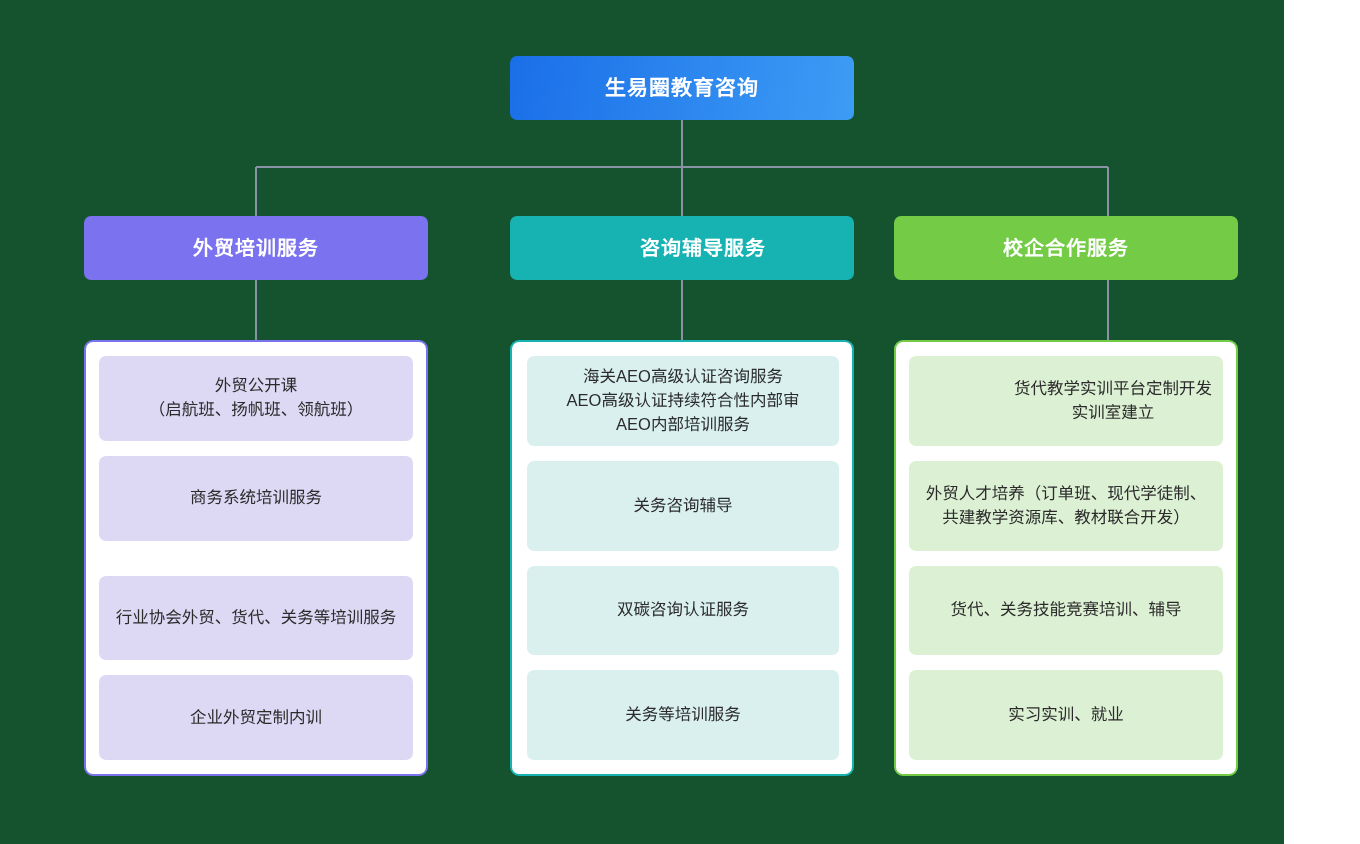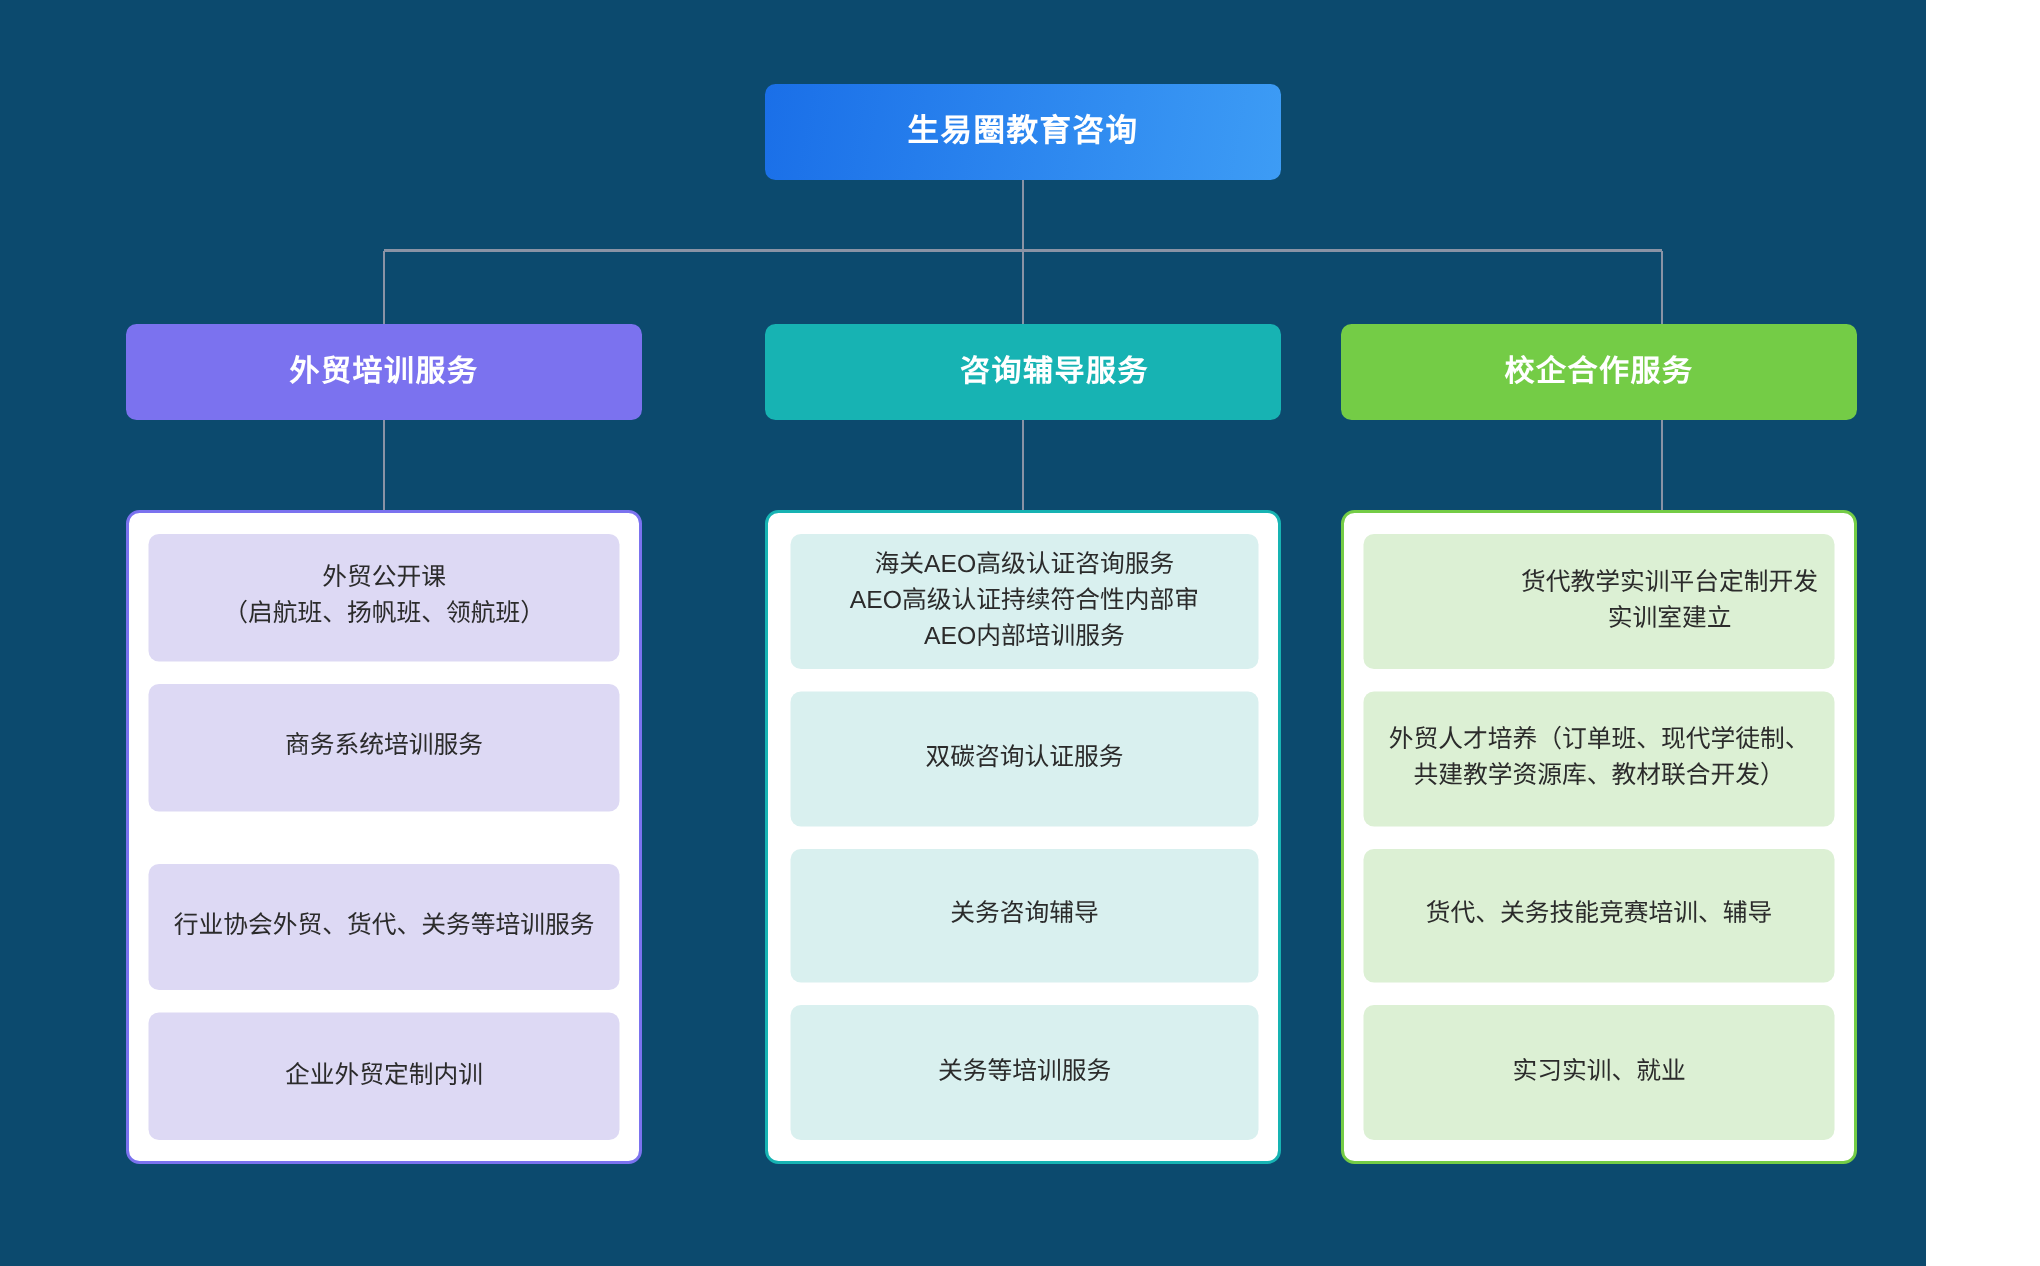--- a/index.html
+++ b/index.html
@@ -20,7 +20,7 @@
     position: relative;
     width: 1284px;
     height: 844px;
-    background: #0c4a6e;
+    background: #14532d;
   }
 
   

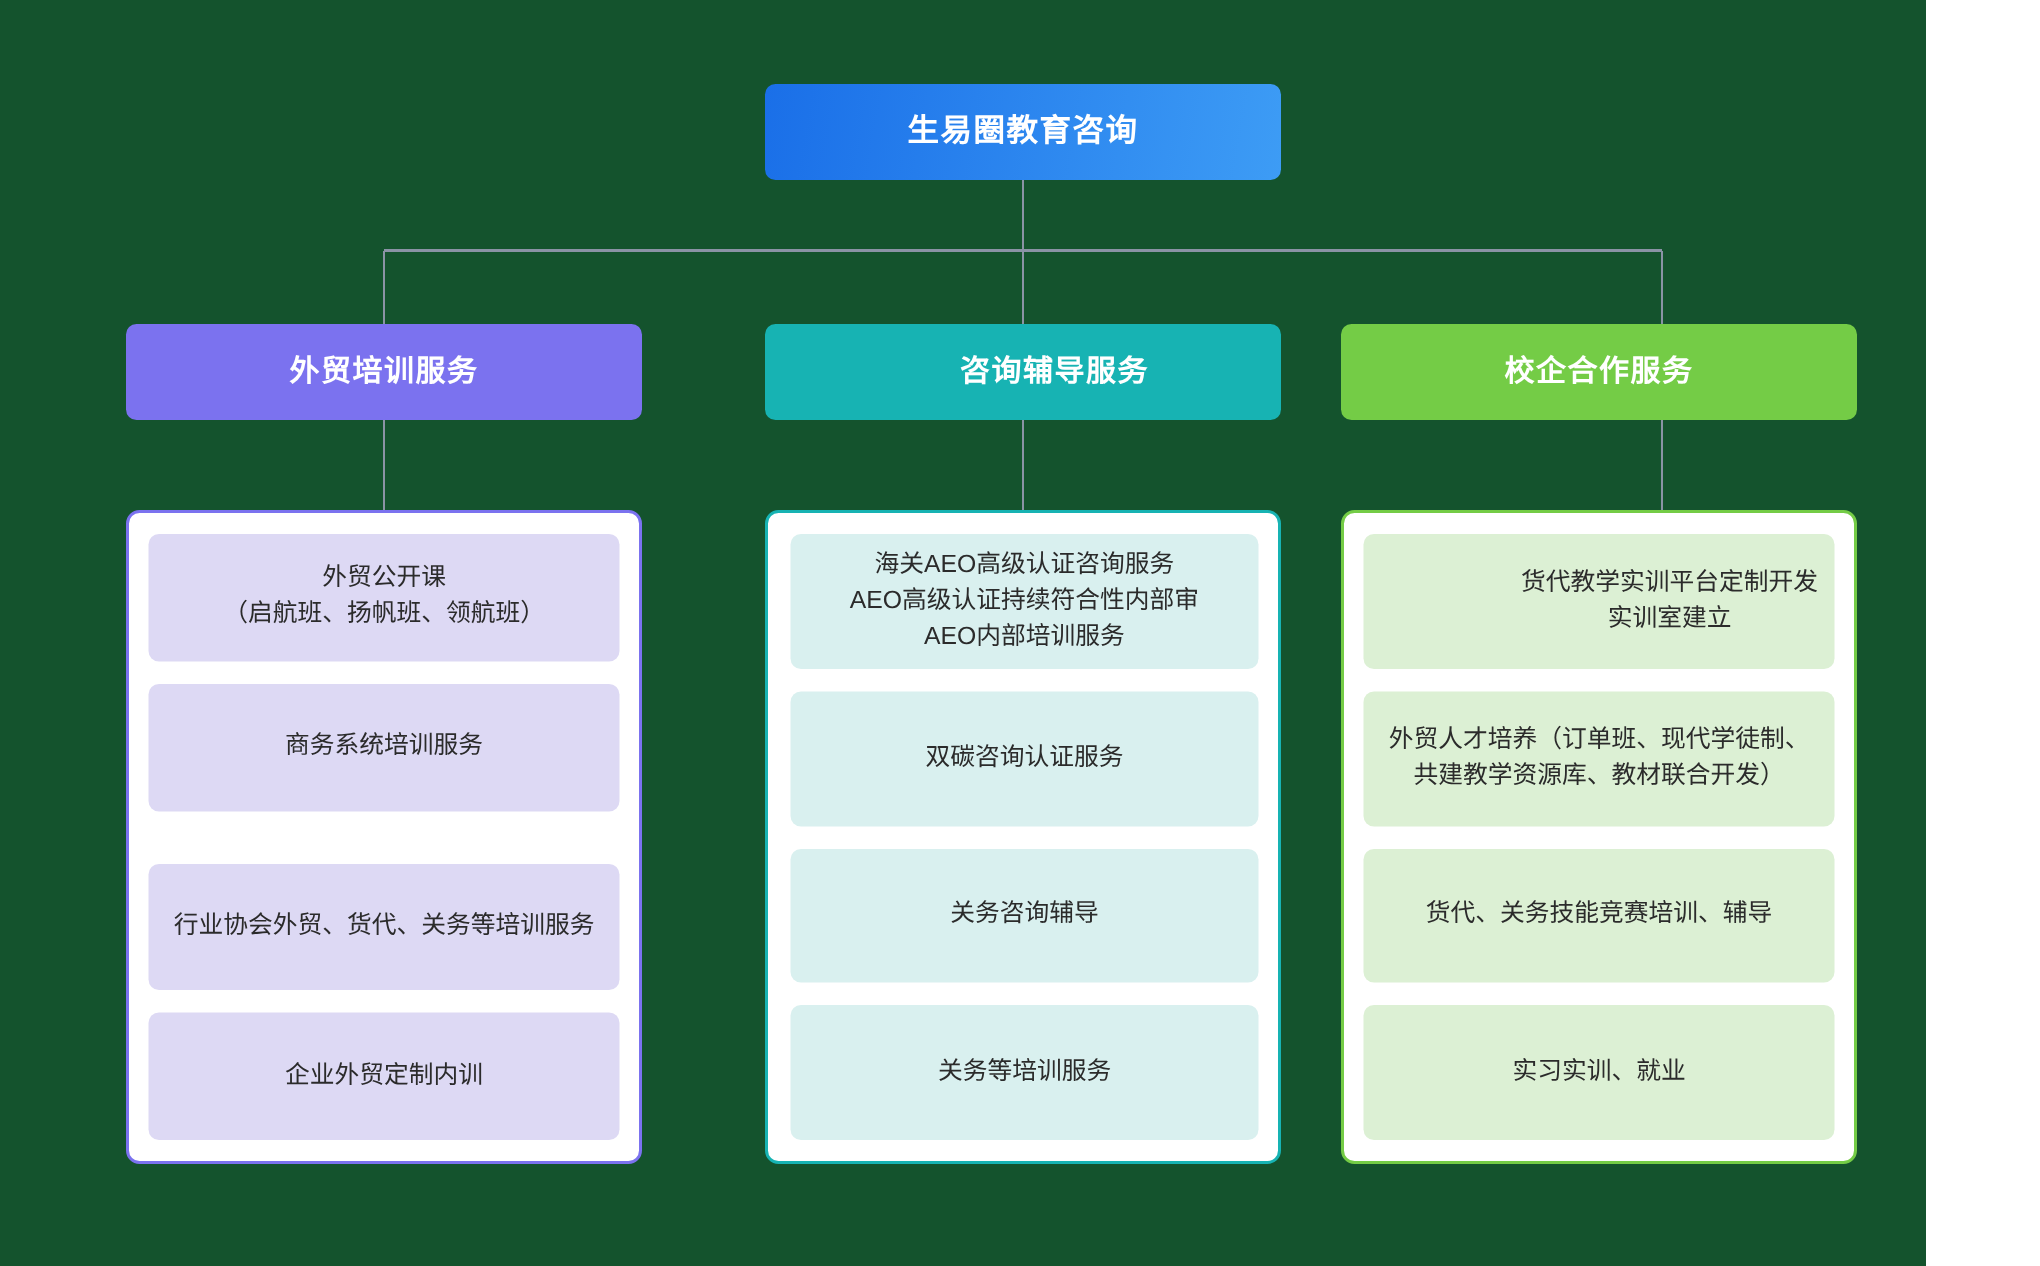--- a/index.html
+++ b/index.html
@@ -191,10 +191,10 @@
 AEO内部培训服务</span>
       </div>
       <div class="leaf-item" style="background: rgb(217, 240, 239);">
+        <span class="leaf-text">关务咨询辅导</span>
+      </div>
+      <div class="leaf-item" style="background: rgb(217, 240, 239);">
         <span class="leaf-text">双碳咨询认证服务</span>
-      </div>
-      <div class="leaf-item" style="background: rgb(217, 240, 239);">
-        <span class="leaf-text">关务咨询辅导</span>
       </div>
       <div class="leaf-item" style="background: rgb(217, 240, 239);">
         <span class="leaf-text">关务等培训服务</span>

